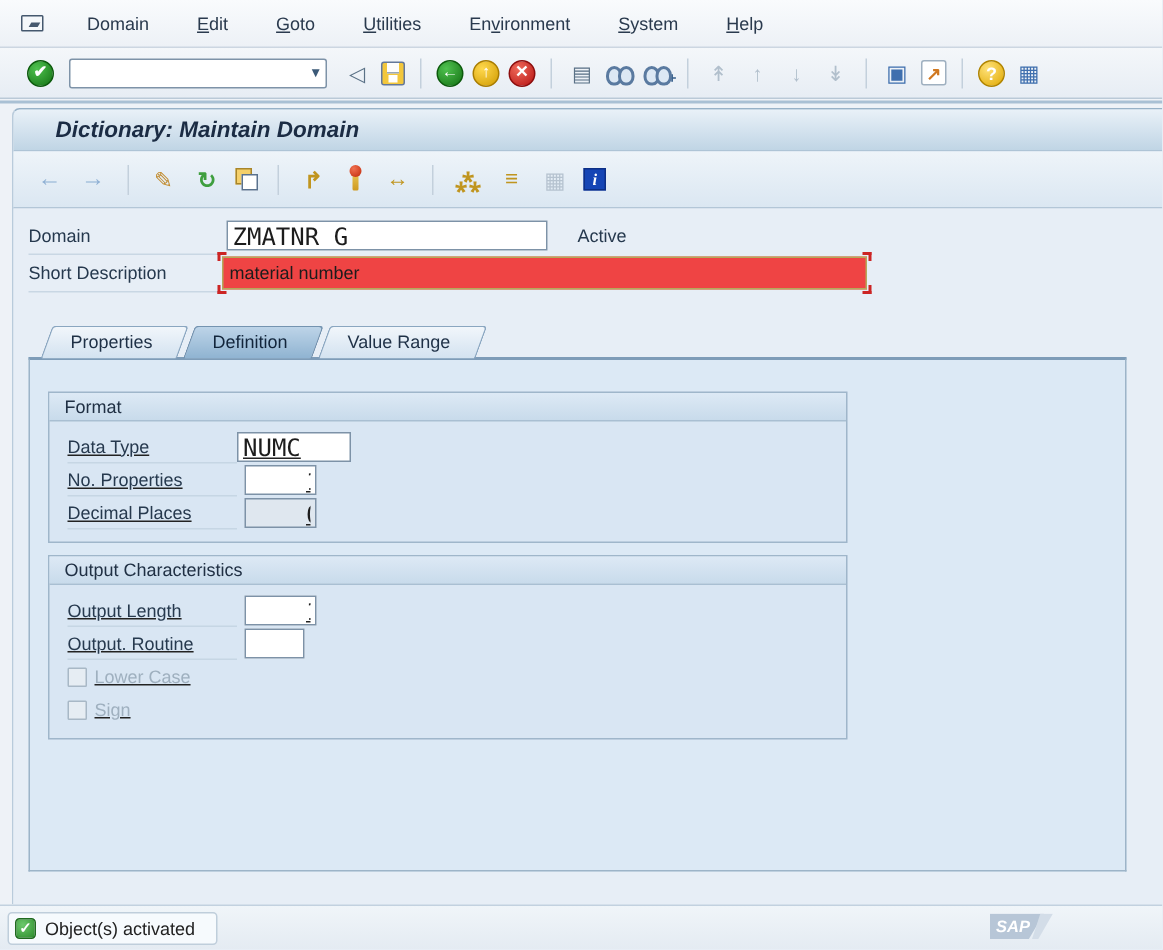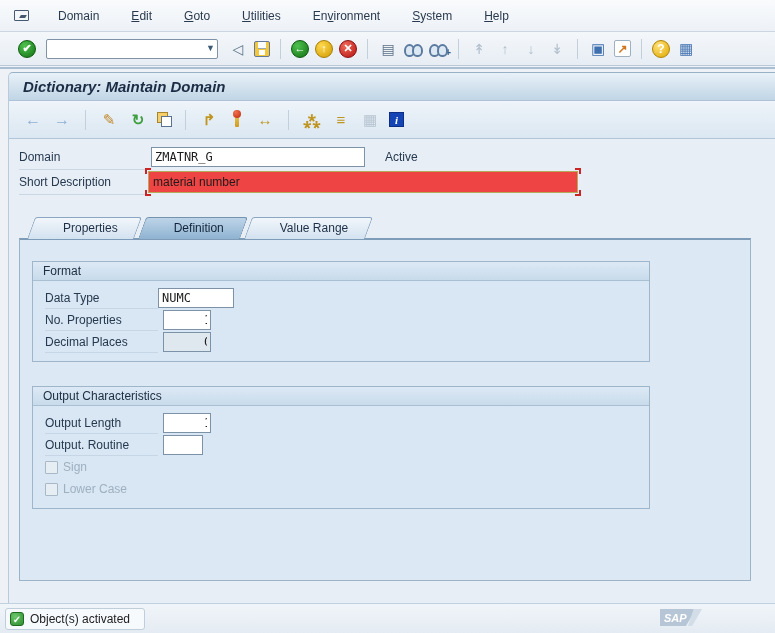--- a/index.html
+++ b/index.html
@@ -54,7 +54,7 @@
 
   .titlebar { position:absolute; left:0; top:0; right:0; height:28px; border-top-left-radius:5px;
     background:linear-gradient(#e9f1f8,#c0d5e5); border-bottom:1px solid #aec4d6;
-    display:flex; align-items:center; padding-left:14px; }
+    display:flex; align-items:center; padding-left:28px; }
   .titlebar .ttl { font-size:15px; font-weight:bold; font-style:italic; color:#1b2c44; }
 
   .apptoolbar { position:absolute; left:0; top:28px; right:0; height:38px;

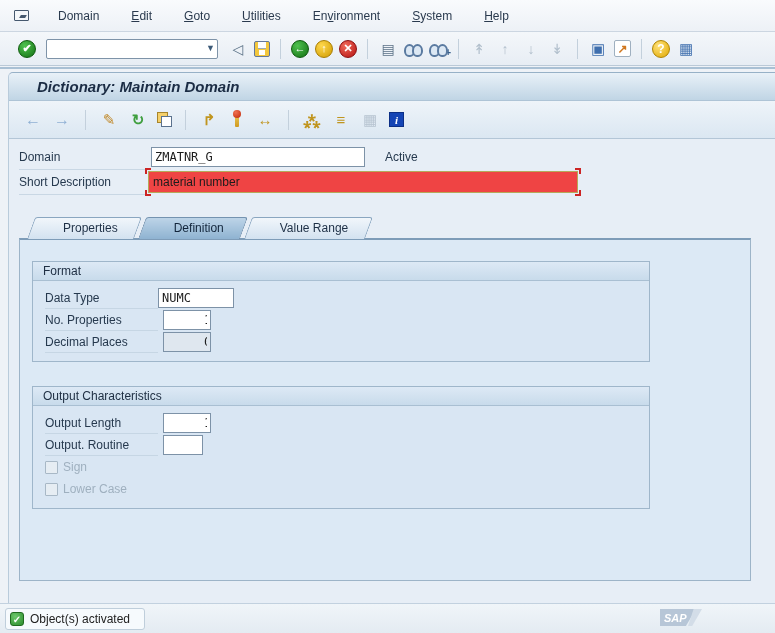--- a/index.html
+++ b/index.html
@@ -80,7 +80,7 @@
   .flabel { position:absolute; color:#26394e; }
   .rowline { position:absolute; height:1px; background:#c9d7e4; }
   .field { border:1px solid #7d92a7; background:#fff; height:20px; padding:0 3px;
-    font-family:"DejaVu Sans Mono", monospace; font-size:12px; color:#1c1c1c; }
+    font-family:"DejaVu Sans Mono", monospace; font-size:16px; color:#1c1c1c; }
   .field.ro { background:#dfe7ef; }
   .field.num { text-align:right;padding-left:40px; }
   .domain-input { position:absolute; left:142px; top:8px; width:214px; }

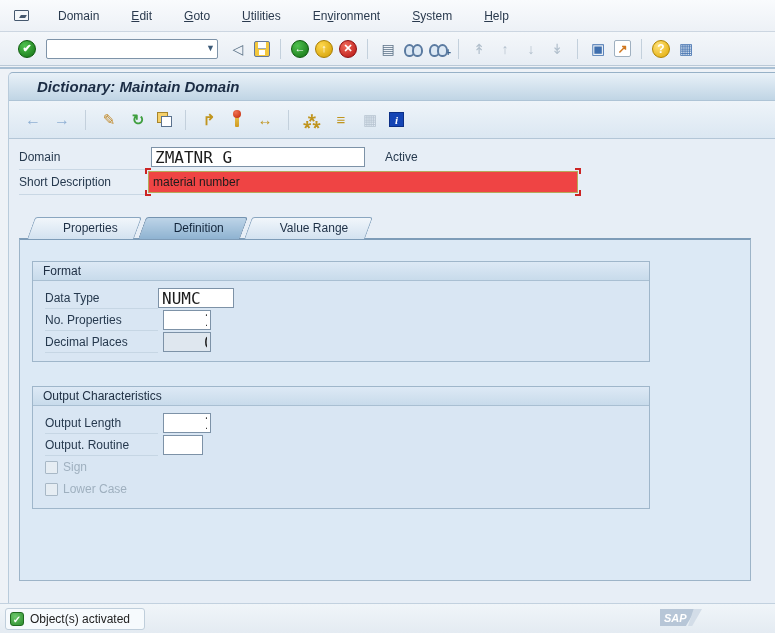--- a/index.html
+++ b/index.html
@@ -99,7 +99,7 @@
   .tab { position:relative; height:22px; padding:0 20px 0 16px; display:flex; align-items:center; cursor:default; }
   .tab::before { content:""; position:absolute; inset:0; transform:skewX(-20deg);
     background:linear-gradient(#f1f6fb,#d3e2f0); border:1px solid #8aa6c0; border-bottom:none; border-radius:3px 3px 0 0; }
-  .tab .tlbl { position:relative; z-index:1; color:#1e3046;margin-left:16px; }
+  .tab .tlbl { position:relative; z-index:1; color:#1e3046; }
   .tab.active::before { background:linear-gradient(#bdd4e8,#8fb3d1); border-color:#7493b0; }
   .tab.active .tlbl { color:#12253b; }
 

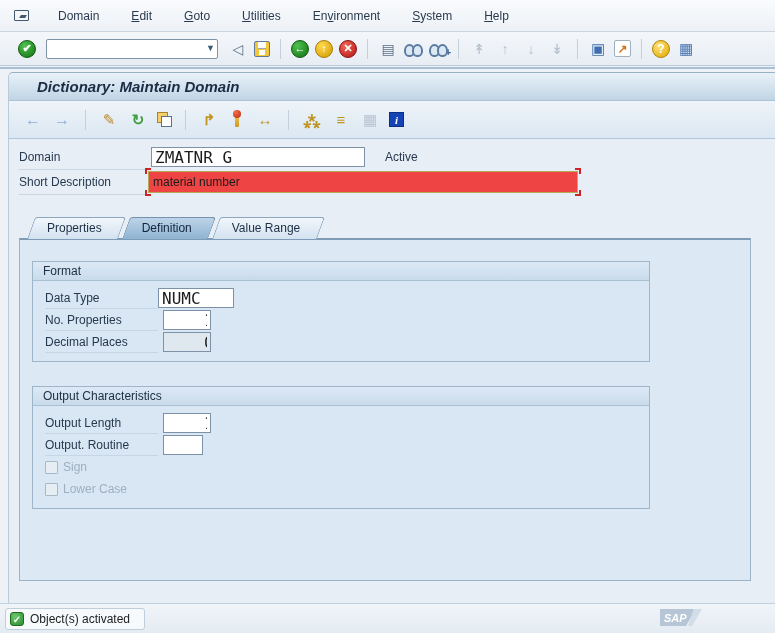--- a/index.html
+++ b/index.html
@@ -106,7 +106,7 @@
   .panel { position:absolute; left:10px; top:99px; width:732px; height:343px;
     background:#dce9f5; border:1px solid #9db4c8; border-top:2px solid #7e9cb8; }
 
-  .grp { position:absolute; left:12px; width:618px; border:1px solid #9fb6ca; background:#d9e6f3; }
+  .grp { position:absolute; left:12px; width:533px; border:1px solid #9fb6ca; background:#d9e6f3; }
   .grp-hd { height:19px; background:linear-gradient(#dde9f5,#c8dbeb); border-bottom:1px solid #a9bfd2;
     display:flex; align-items:center; padding-left:10px; color:#203044; }
   .grp-body { padding:6px 0 8px 12px; }

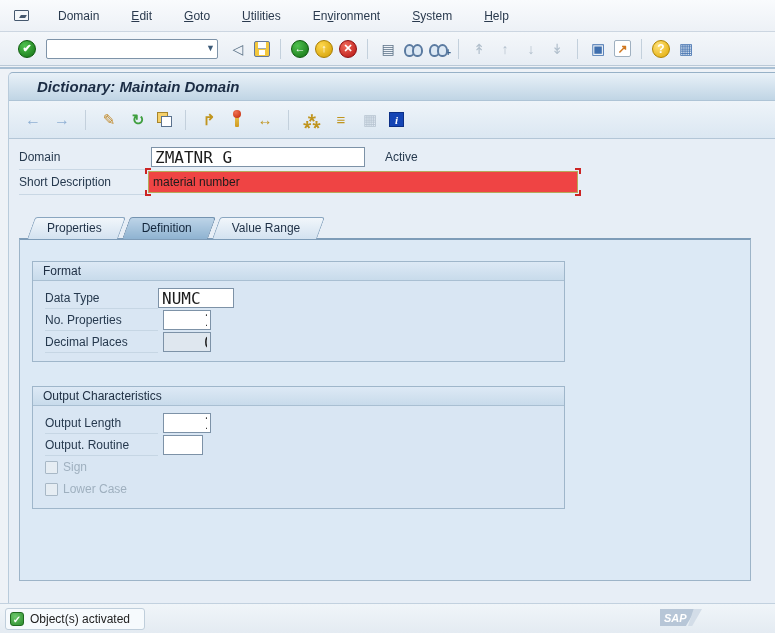--- a/index.html
+++ b/index.html
@@ -109,7 +109,7 @@
   .grp { position:absolute; left:12px; width:533px; border:1px solid #9fb6ca; background:#d9e6f3; }
   .grp-hd { height:19px; background:linear-gradient(#dde9f5,#c8dbeb); border-bottom:1px solid #a9bfd2;
     display:flex; align-items:center; padding-left:10px; color:#203044; }
-  .grp-body { padding:6px 0 8px 12px; }
+  .grp-body { padding:6px 0 8px 12px;text-decoration:underline; }
   .frow { display:flex; align-items:center; height:22px; }
   .frow .lbl { width:113px; align-self:stretch; display:flex; align-items:center;
     border-bottom:1px solid #c6d6e4; color:#26394e; }

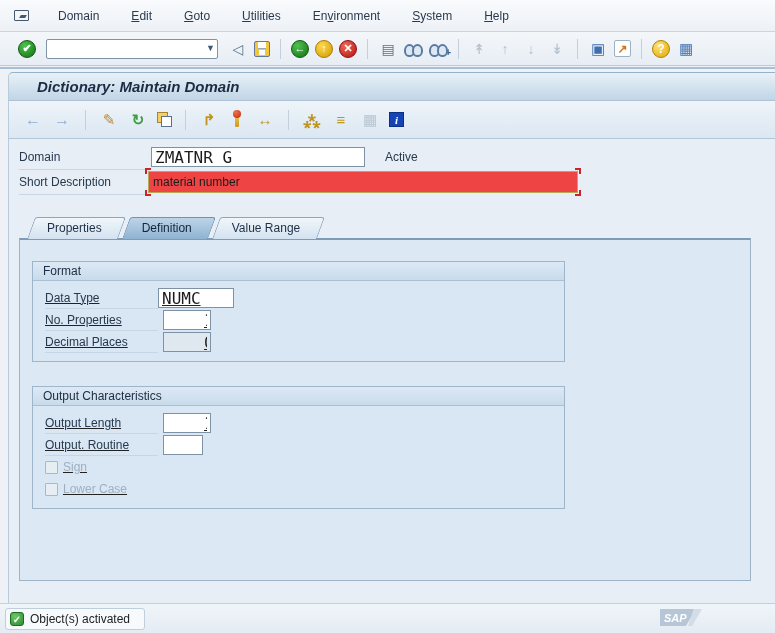--- a/index.html
+++ b/index.html
@@ -255,7 +255,7 @@
           </div>
         </div>
 
-        <div class="grp" style="top:146px;">
+        <div class="grp" style="top:130px;">
           <div class="grp-hd">Output Characteristics</div>
           <div class="grp-body">
             <div class="frow">

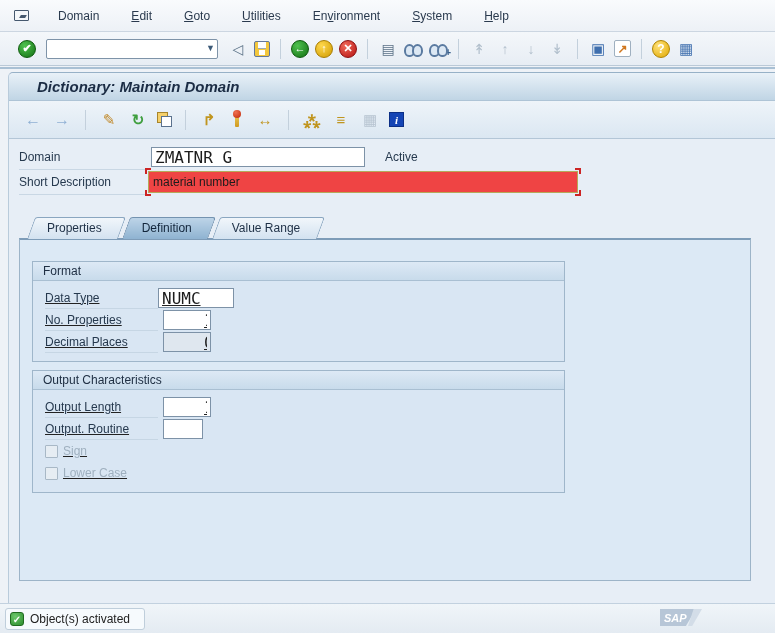--- a/index.html
+++ b/index.html
@@ -268,11 +268,11 @@
             </div>
             <div class="cbrow">
               <span class="cb"></span>
-              <span>Sign</span>
+              <span>Lower Case</span>
             </div>
             <div class="cbrow">
               <span class="cb"></span>
-              <span>Lower Case</span>
+              <span>Sign</span>
             </div>
           </div>
         </div>

